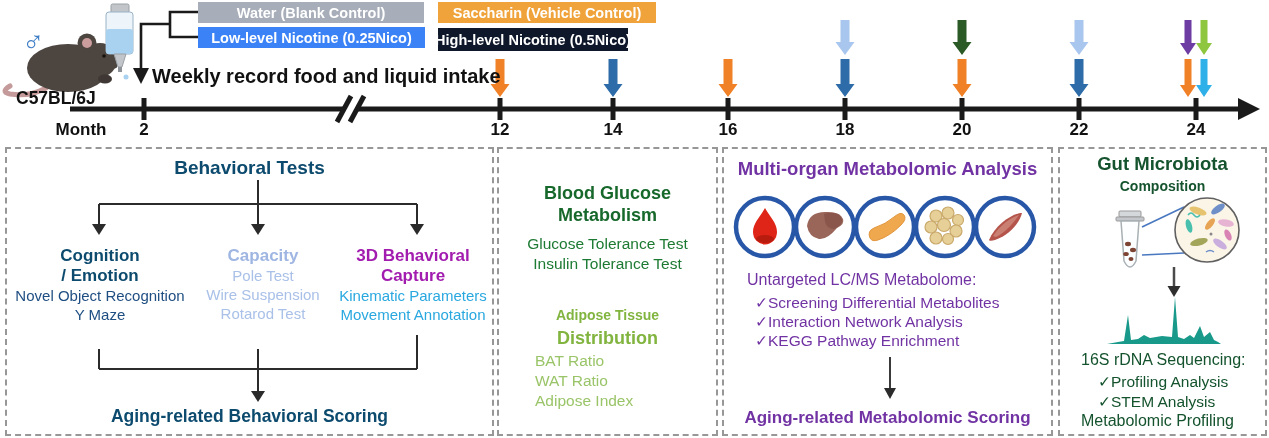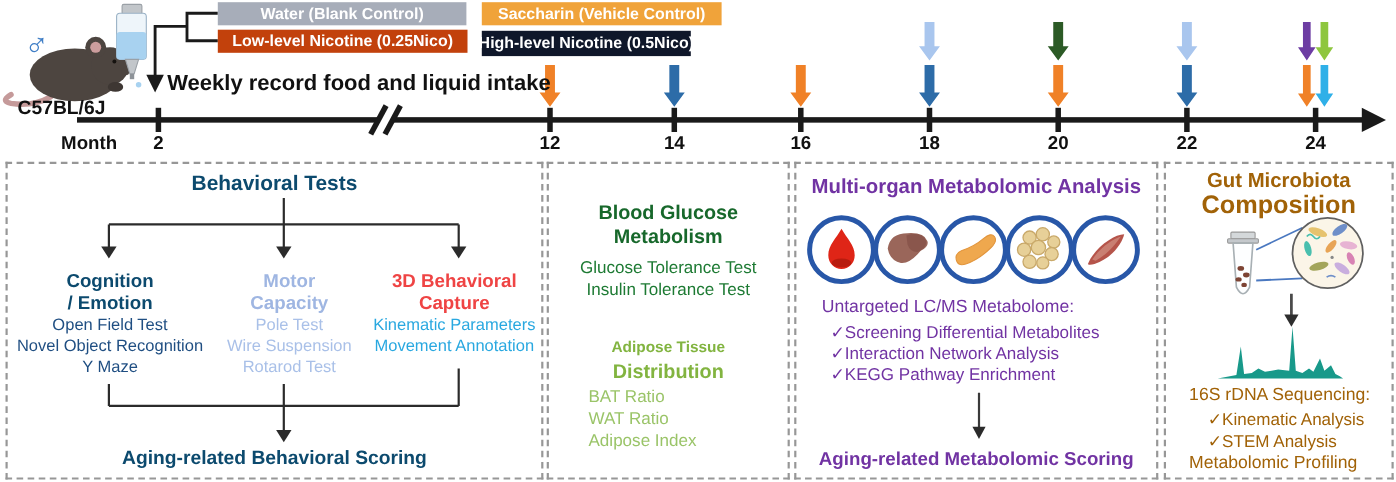--- a/index.html
+++ b/index.html
@@ -13,7 +13,7 @@
   .legend-box{position:absolute;height:21px;display:flex;align-items:center;justify-content:center;
               color:#ffffff;font-weight:bold;font-size:14.5px;white-space:nowrap;}
   .lg-water{left:198px;top:2px;width:226px;background:#a7adb9;}
-  .lg-low{left:198px;top:27px;width:227px;background:#c2410c;}
+  .lg-low{left:198px;top:27px;width:227px;background:#3b82f6;}
   .lg-sacc{left:438px;top:2px;width:218px;background:#f0a33a;}
   .lg-high{left:438px;top:28px;width:190px;height:23px;background:#0f172a;}
   

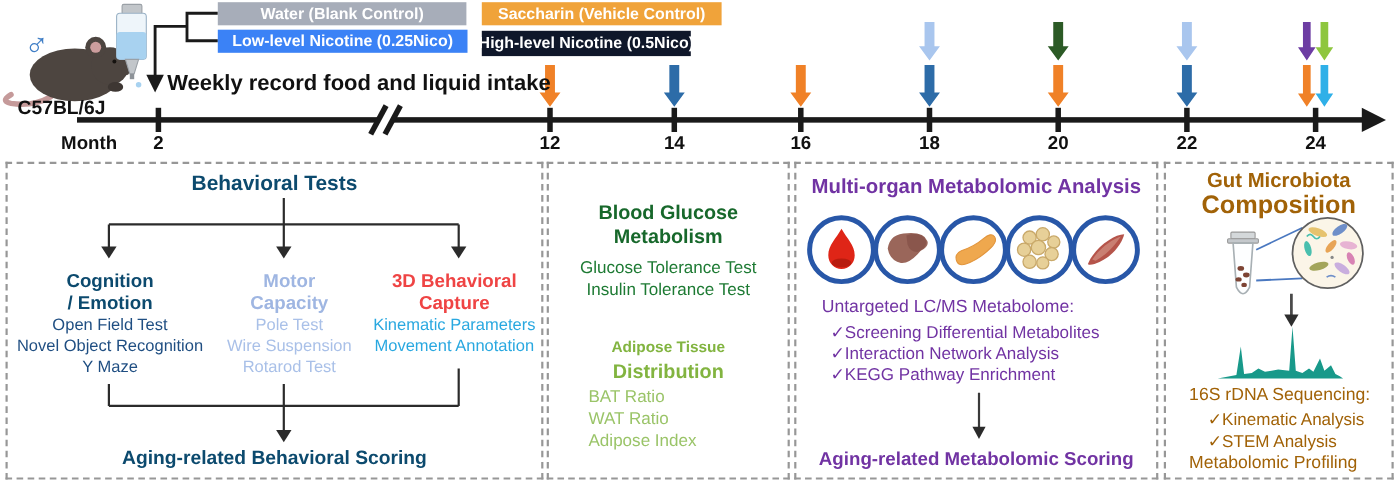--- a/index.html
+++ b/index.html
@@ -32,7 +32,7 @@
   .dgreen{color:#17682b;} .dgreen2{color:#1d7a33;}
   .lgreen{color:#82b440;} .lgreen2{color:#9ac468;}
   .purp{color:#7133a3;}
-  .rust{color:#a16207;}
+  .rust{color:#14532d;}
   .t-title{font-size:19px;font-weight:bold;}
   .t-sub{font-size:17px;font-weight:bold;line-height:20px;}
   .t-item{font-size:15px;line-height:19px;}

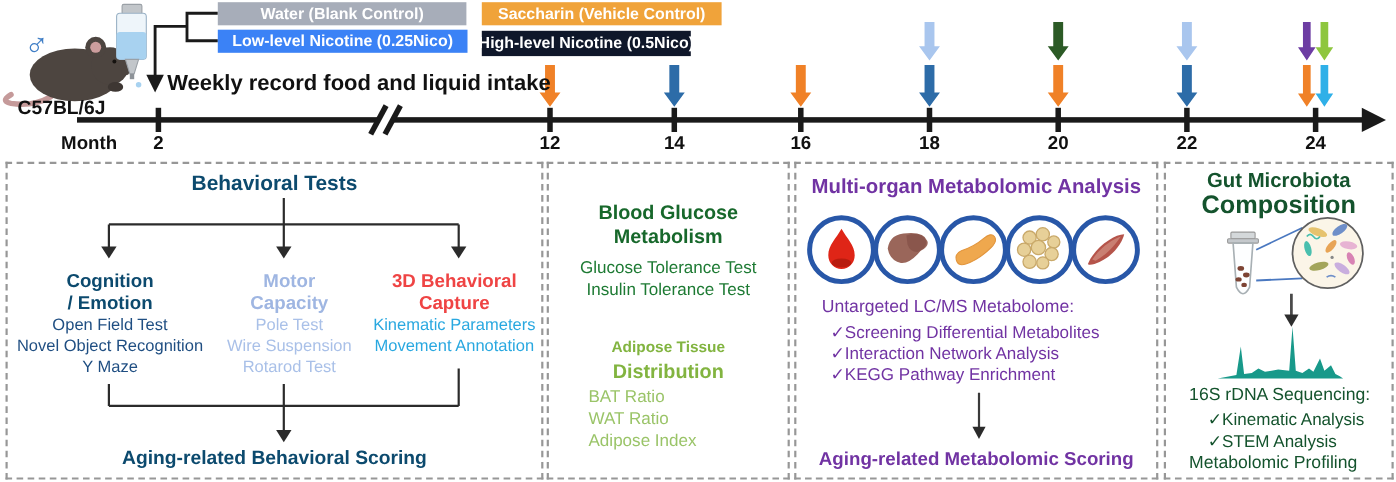--- a/index.html
+++ b/index.html
@@ -254,7 +254,7 @@
   <div class="panel p4">
     <div class="ptxt ctr" style="left:0;top:4px;width:205px;">
       <div class="rust bold" style="font-size:18.5px;line-height:22px;">Gut Microbiota</div>
-      <div class="rust bold" style="font-size:23px;line-height:22px;">Composition</div>
+      <div class="rust bold" style="font-size:14px;line-height:22px;">Composition</div>
     </div>
 
     <svg class="abs" style="left:0;top:0;" width="205" height="285" viewBox="0 0 205 285">

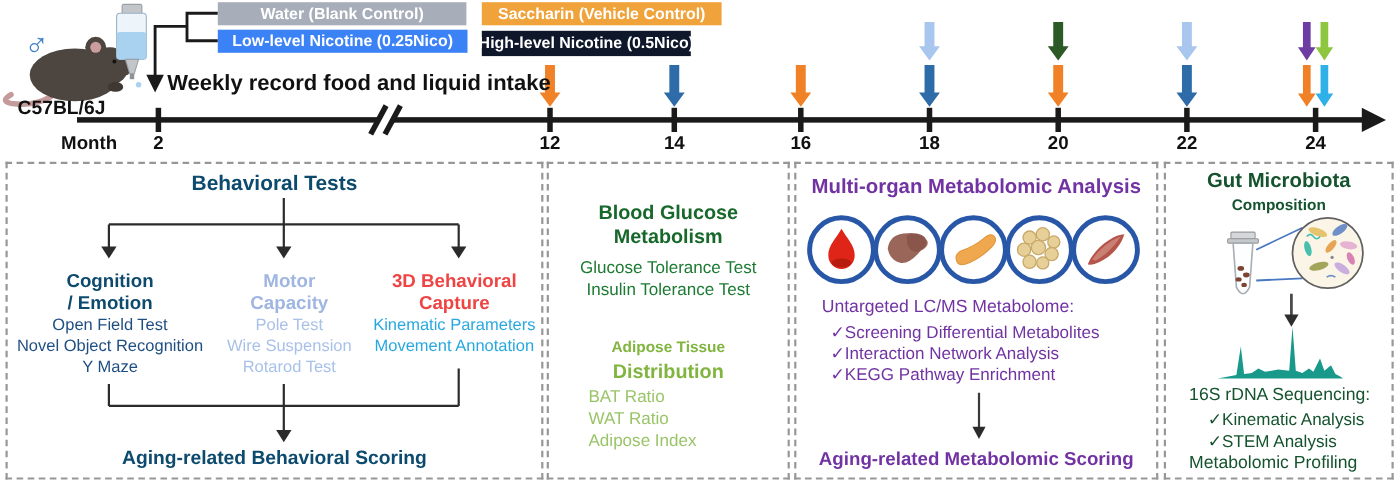--- a/index.html
+++ b/index.html
@@ -161,7 +161,6 @@
     </div>
 
     <div class="ptxt ctr" style="left:166px;top:97px;width:180px;">
-      <div class="t-sub lav">Motor</div>
       <div class="t-sub lav">Capacity</div>
       <div class="t-item lav2 nowrap">Pole Test</div>
       <div class="t-item lav2 nowrap">Wire Suspension</div>

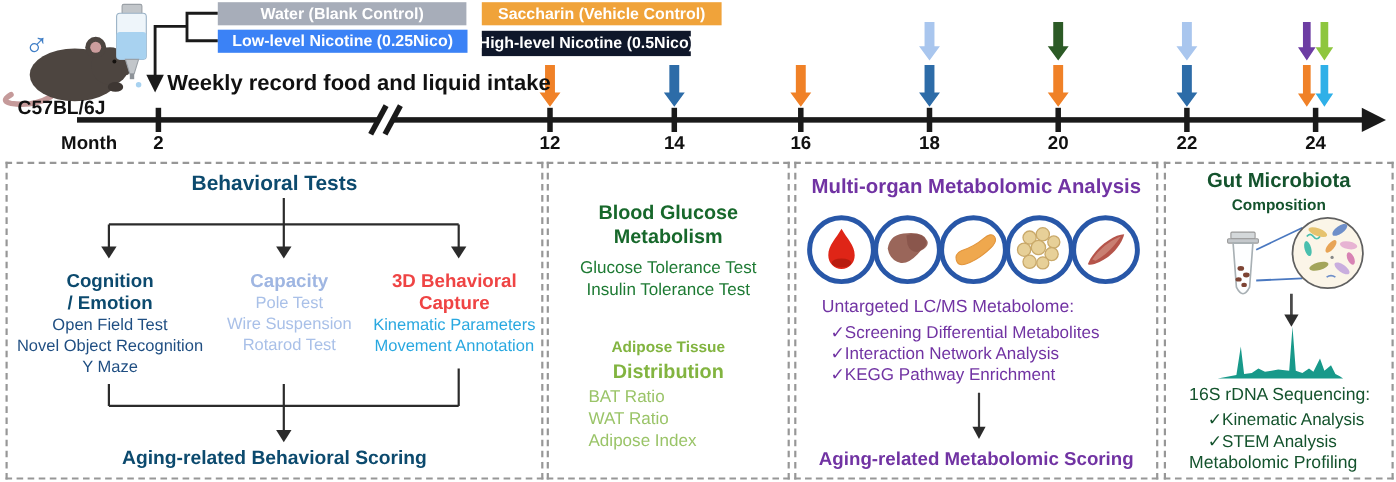--- a/index.html
+++ b/index.html
@@ -28,7 +28,7 @@
   .ptxt{position:absolute;white-space:nowrap;}
   .navy{color:#0c4a6e;} .navy2{color:#1f4e82;}
   .lav{color:#9fb6e2;} .lav2{color:#a9c0e8;}
-  .cyan{color:#ef4444;} .cyan2{color:#29a8e0;}
+  .cyan{color:#a21caf;} .cyan2{color:#29a8e0;}
   .dgreen{color:#17682b;} .dgreen2{color:#1d7a33;}
   .lgreen{color:#82b440;} .lgreen2{color:#9ac468;}
   .purp{color:#7133a3;}

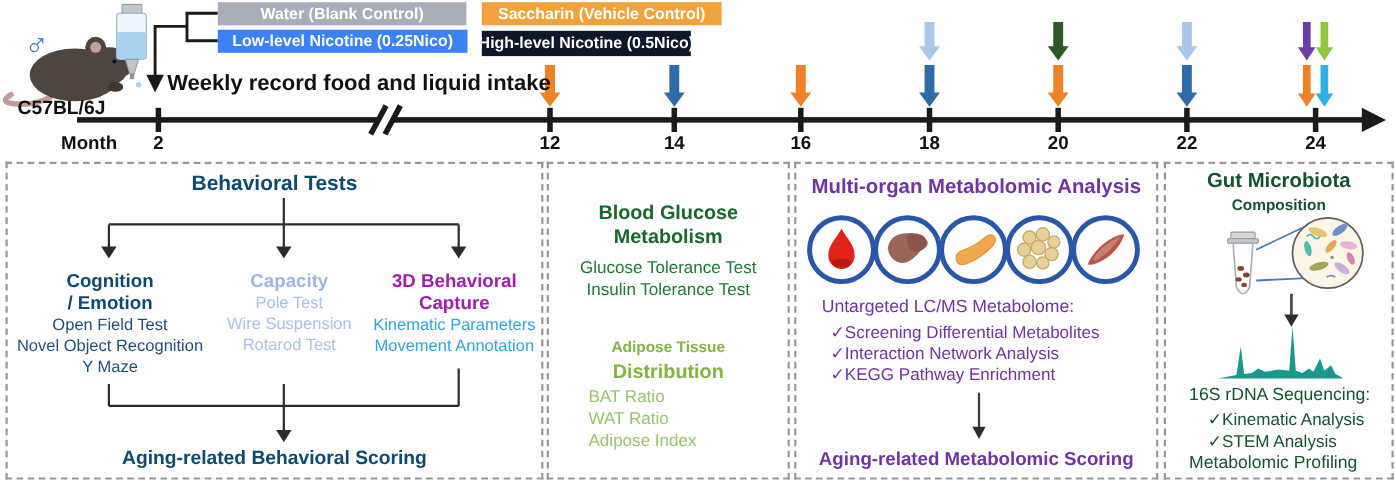--- a/index.html
+++ b/index.html
@@ -155,7 +155,6 @@
     <div class="ptxt ctr" style="left:2px;top:97px;width:182px;">
       <div class="t-sub navy">Cognition</div>
       <div class="t-sub navy">/ Emotion</div>
-      <div class="t-item navy2 nowrap">Open Field Test</div>
       <div class="t-item navy2 nowrap">Novel Object Recognition</div>
       <div class="t-item navy2 nowrap">Y Maze</div>
     </div>

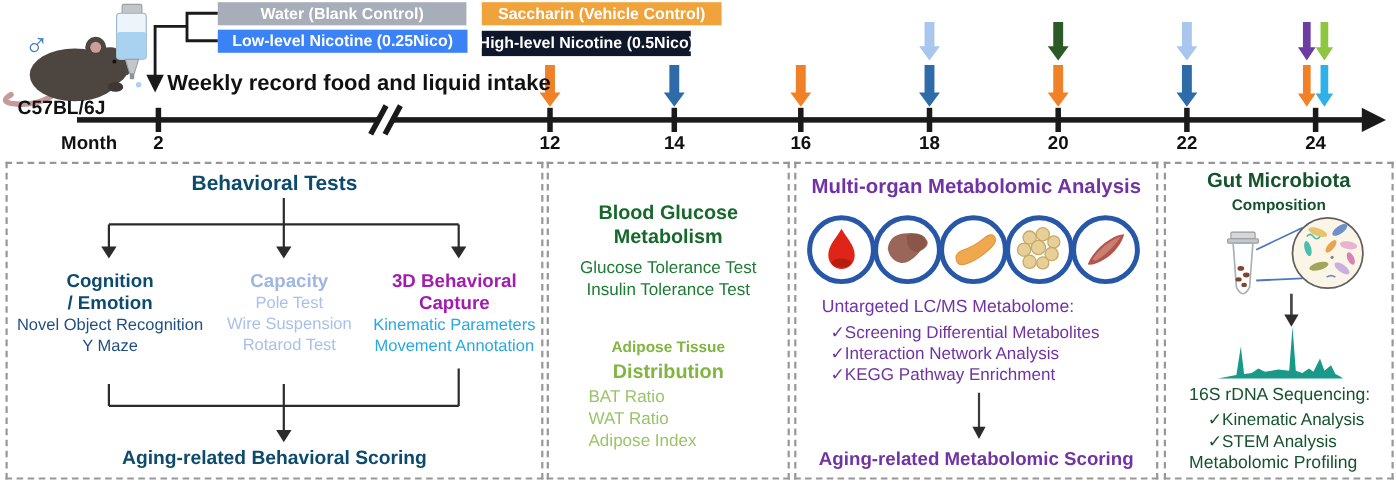--- a/index.html
+++ b/index.html
@@ -297,7 +297,7 @@
 
     <div class="ptxt rust nowrap" style="left:21px;top:202px;font-size:16px;">16S rDNA Sequencing:</div>
     <div class="ptxt t-item2 rust nowrap" style="left:38px;top:223px;">
-      <span>✓</span><span>Kinematic Analysis</span>
+      <span>✓</span><span>Profiling Analysis</span>
     </div>
     <div class="ptxt t-item2 rust nowrap" style="left:38px;top:243px;">
       <span>✓</span><span>STEM Analysis</span>

